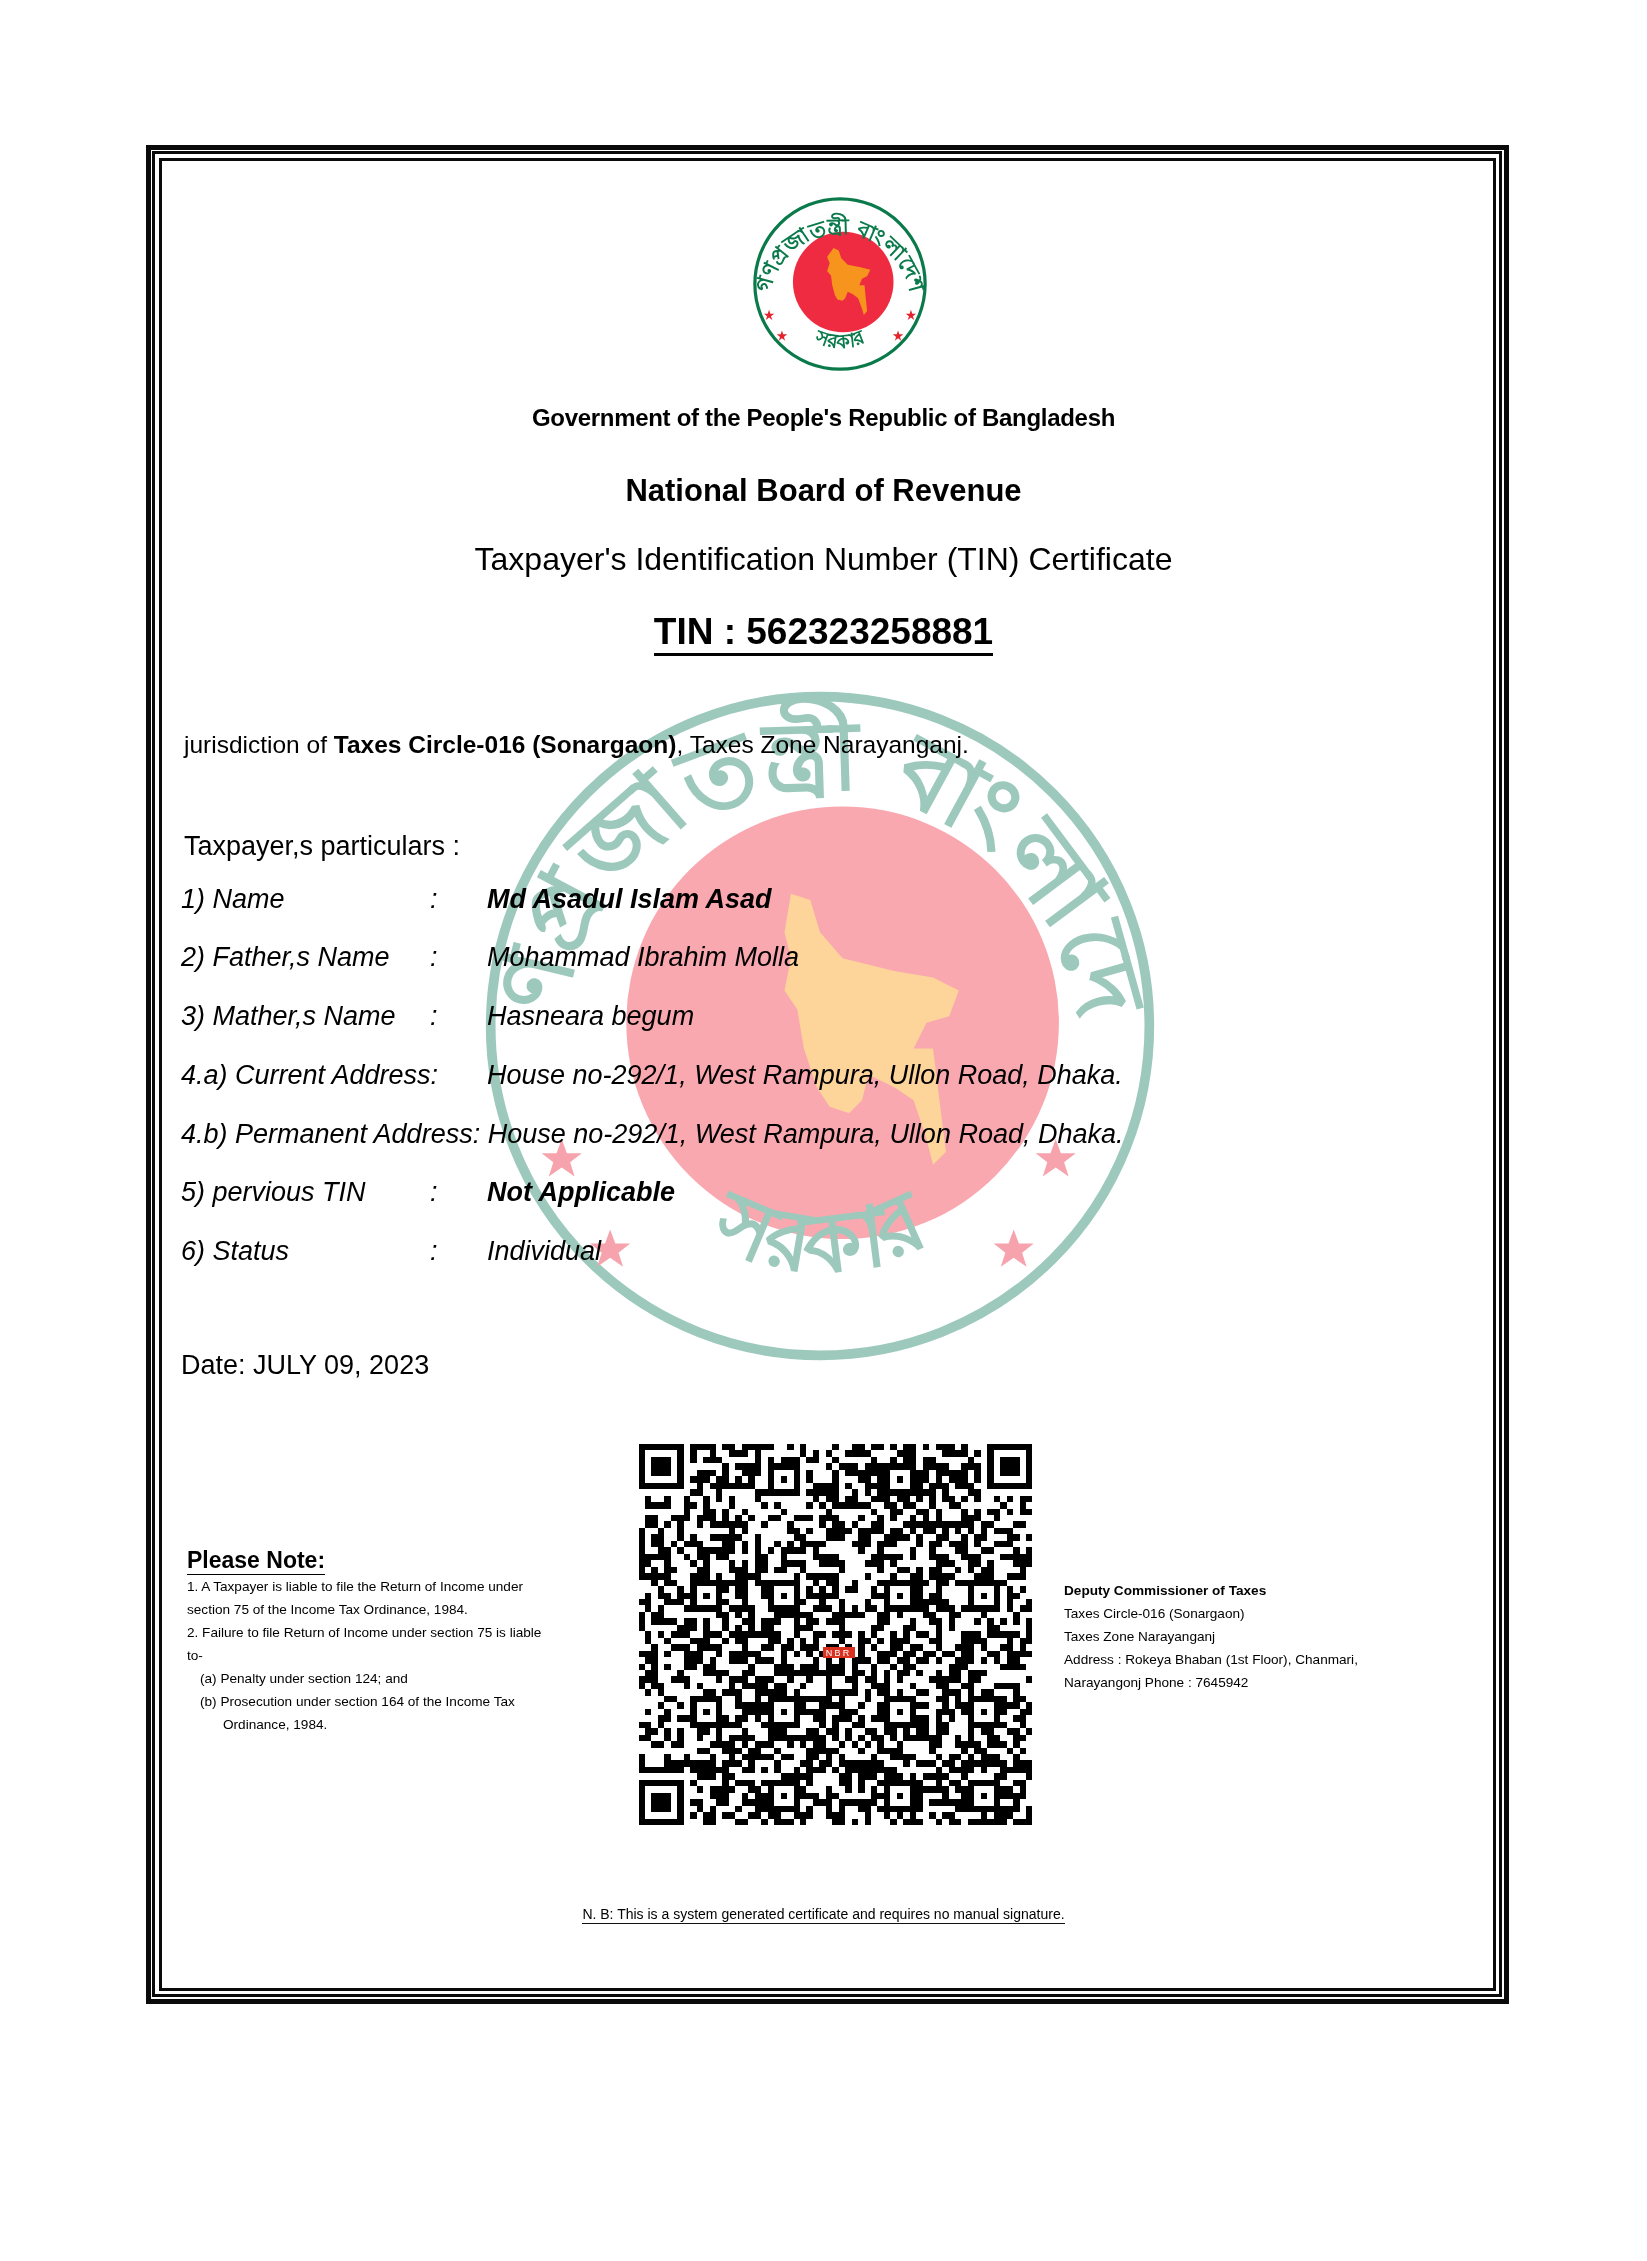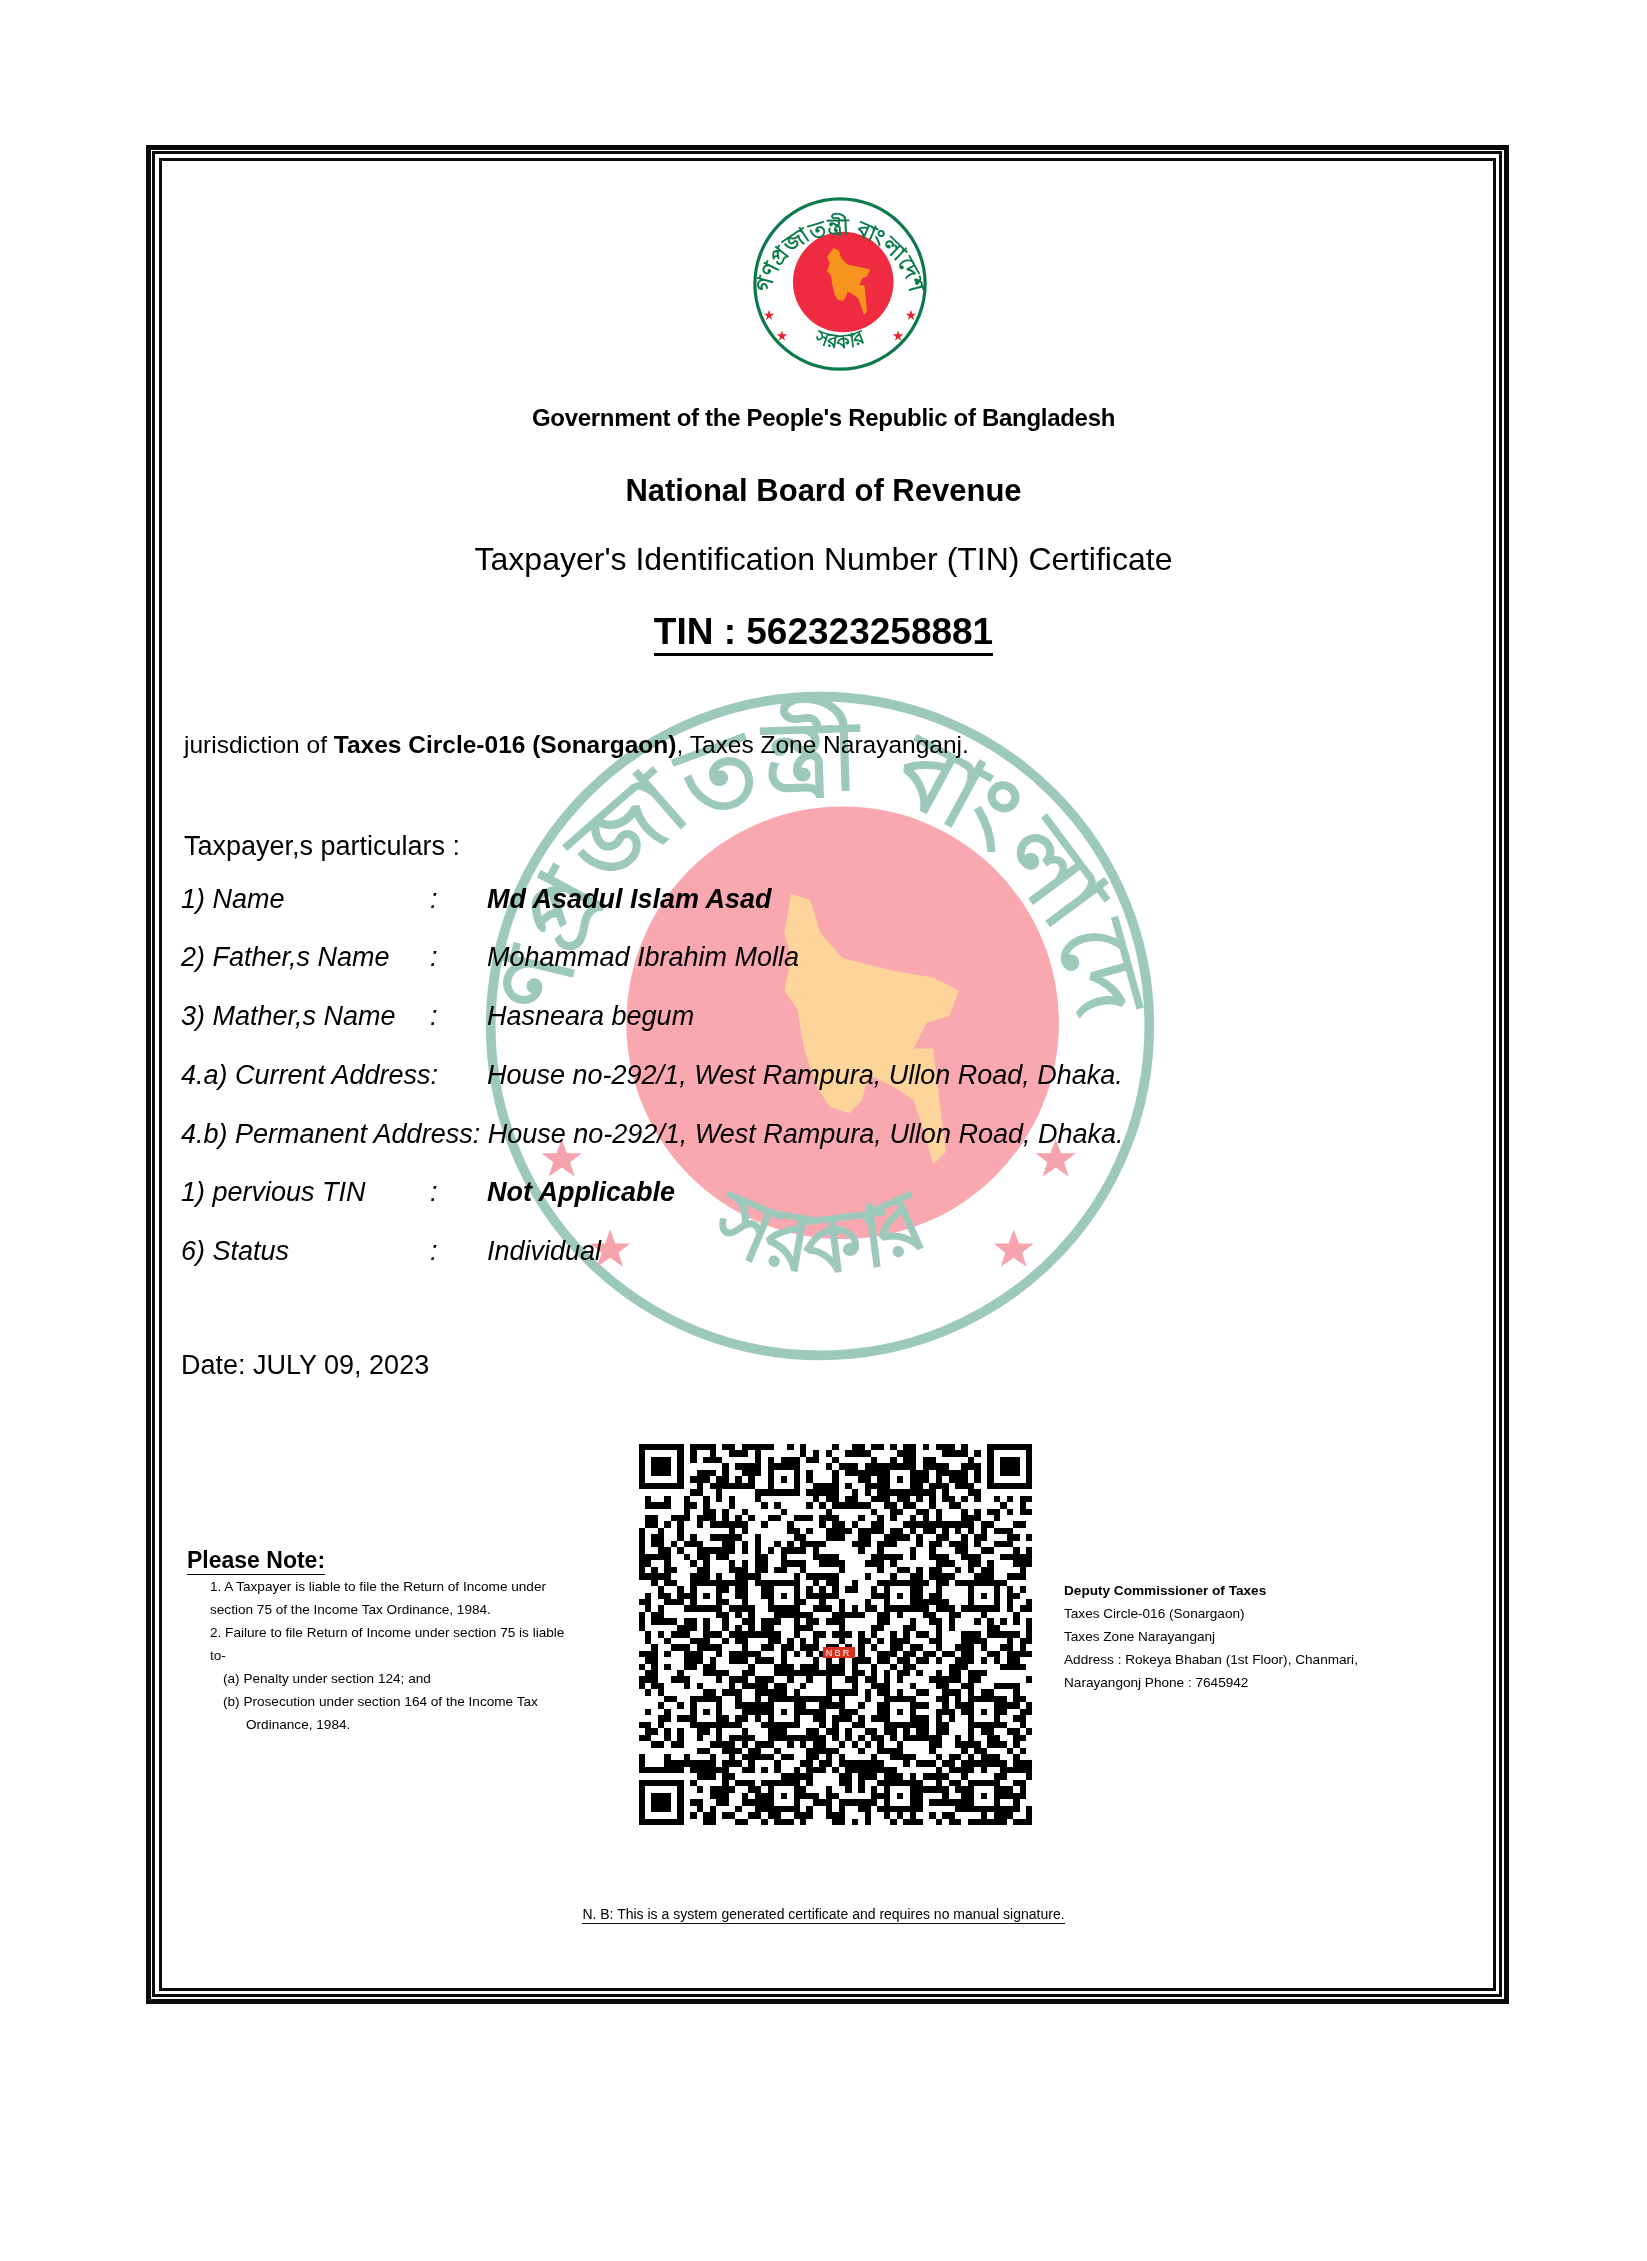--- a/index.html
+++ b/index.html
@@ -140,7 +140,7 @@
   <span>House no-292/1, West Rampura, Ullon Road, Dhaka.</span>
 </div>
 <div class="row" style="top:1177px;">
-  <span class="label">1) pervious TIN</span>
+  <span class="label">5) pervious TIN</span>
   <span class="colon">:</span>
   <span class="value bold">Not Applicable</span>
 </div>

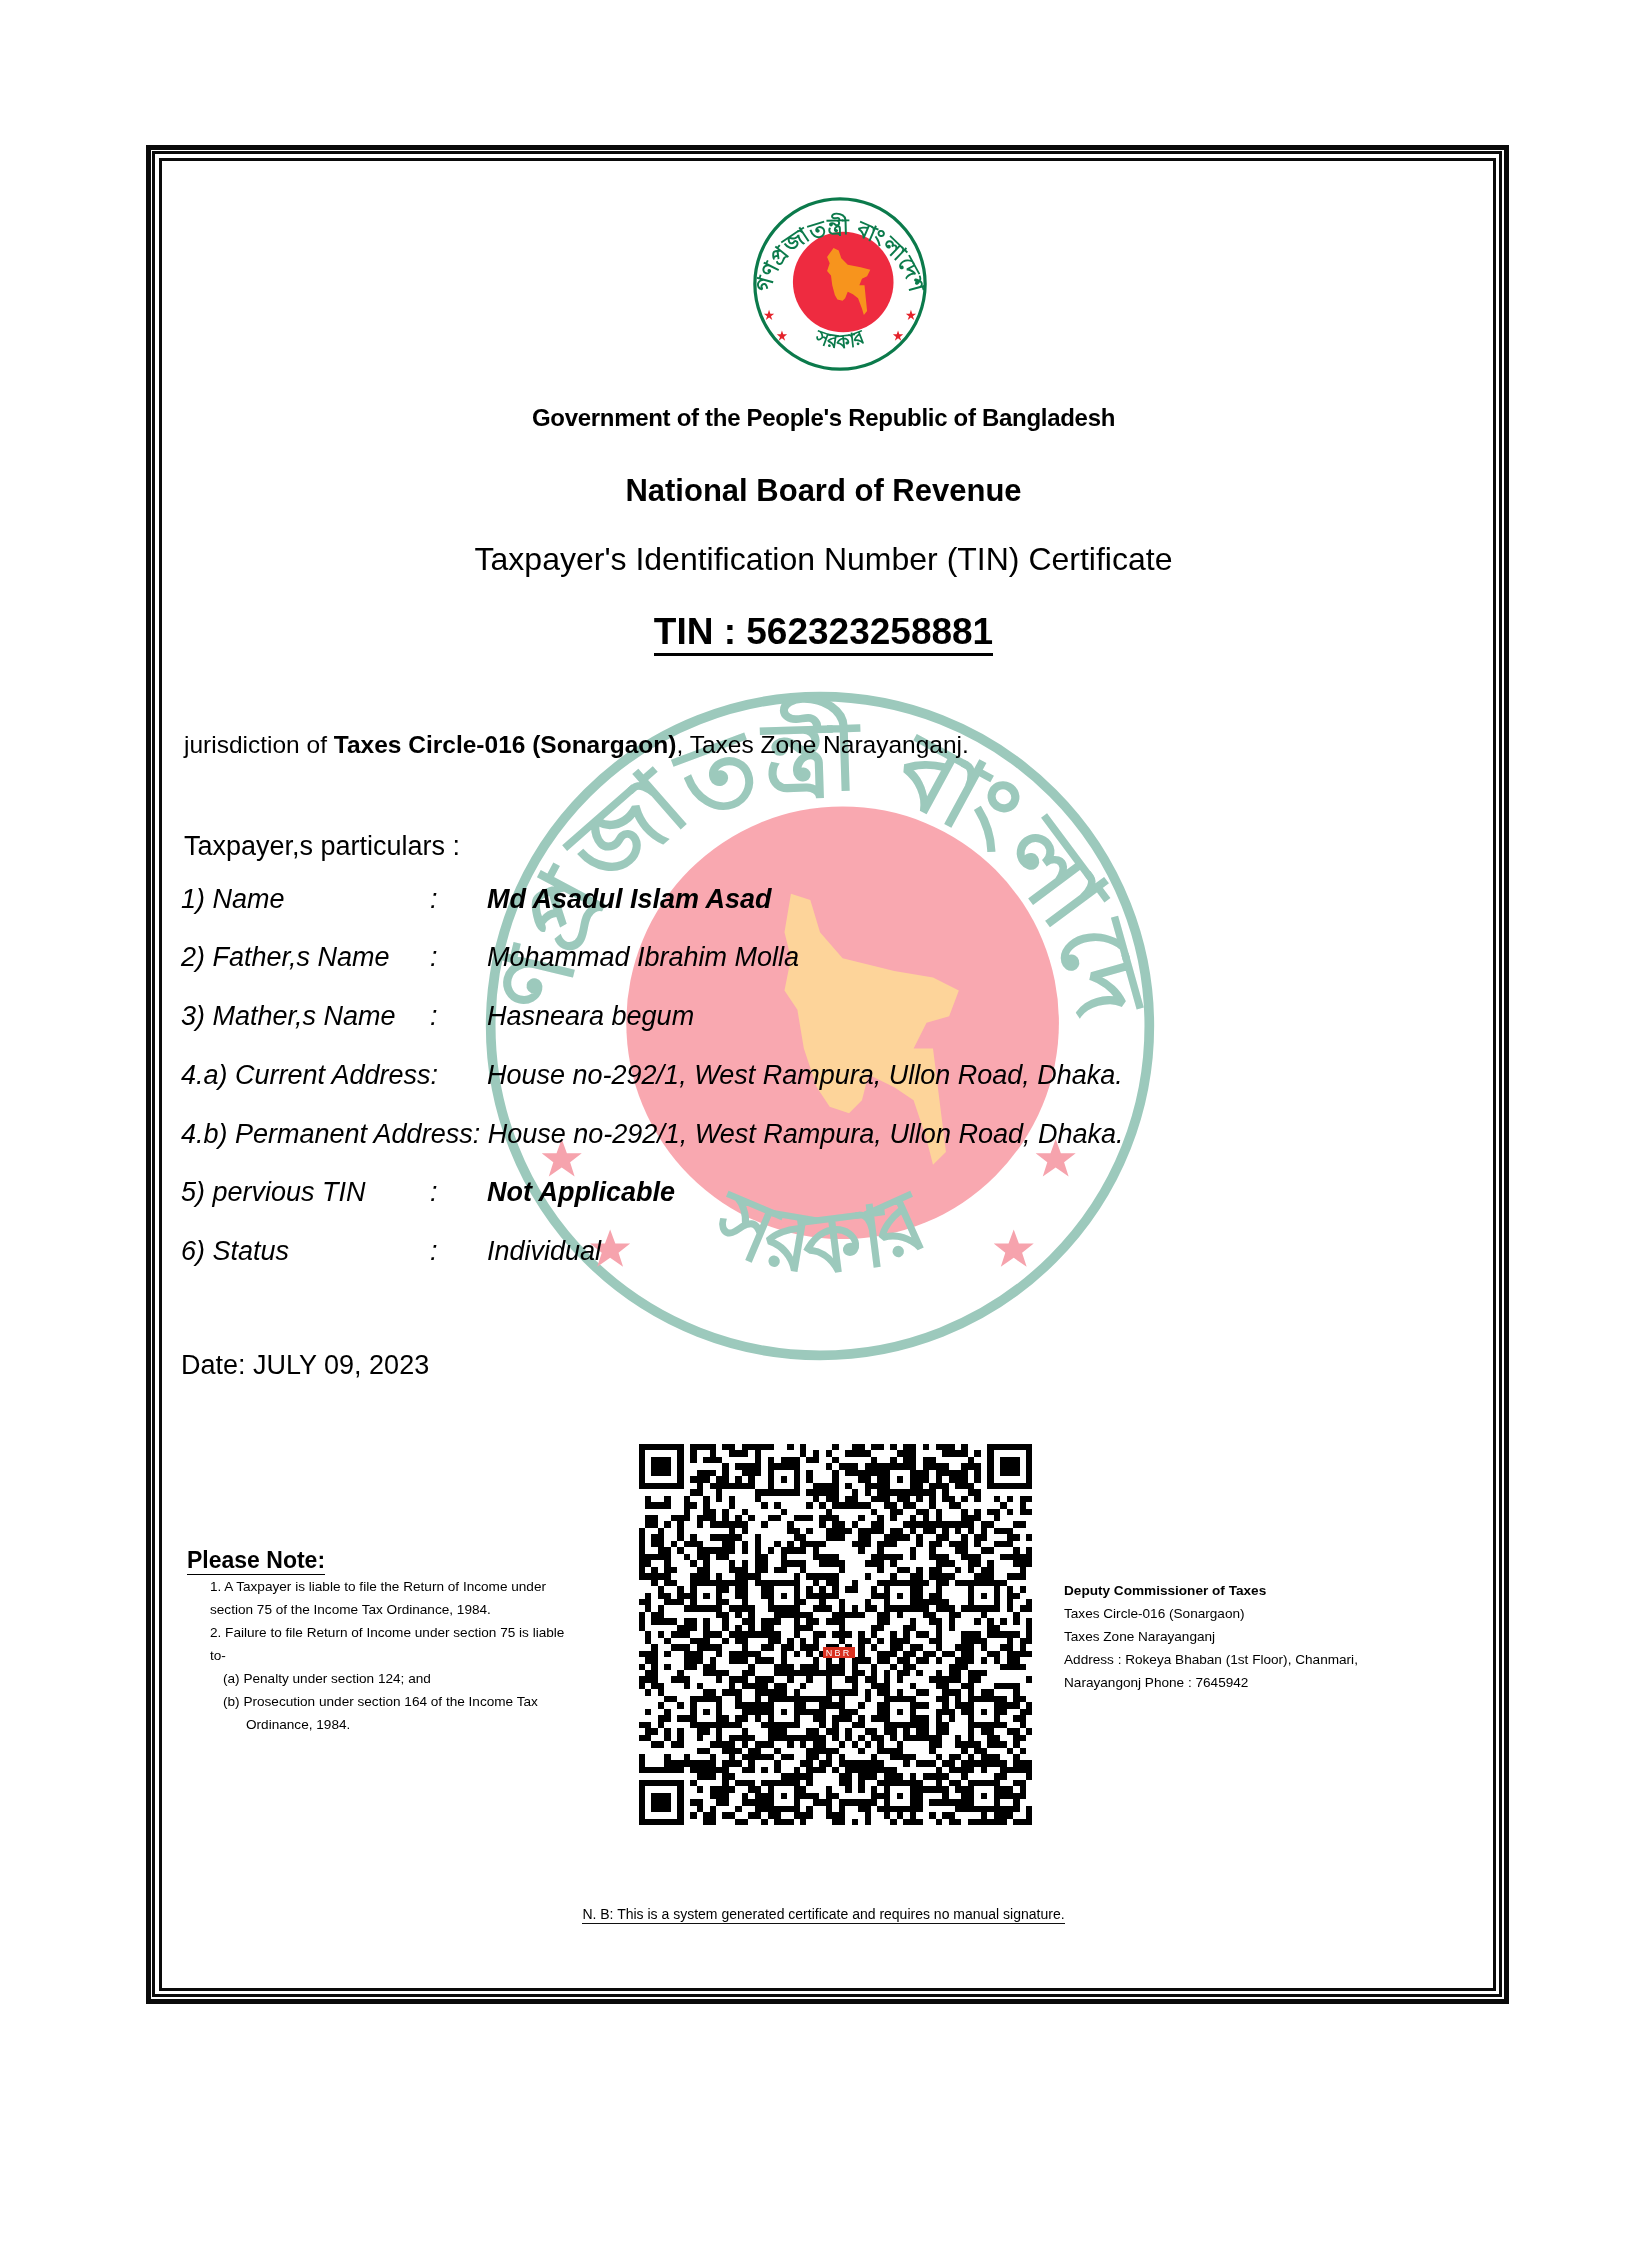--- a/index.html
+++ b/index.html
@@ -42,7 +42,7 @@
 
   .note { left:187px; top:1547px; width:426px; }
   .note-title { font-size:23px; font-weight:bold; display:inline-block; border-bottom:1.9px solid #000; line-height:27px; }
-  .note-line { font-size:13.6px; line-height:23px; white-space:nowrap;margin-left:23px; }
+  .note-line { font-size:13.6px; line-height:23px; white-space:nowrap; }
   .note-line.ind1 { padding-left:13px; }
   .note-line.ind2 { padding-left:36px; }
 

